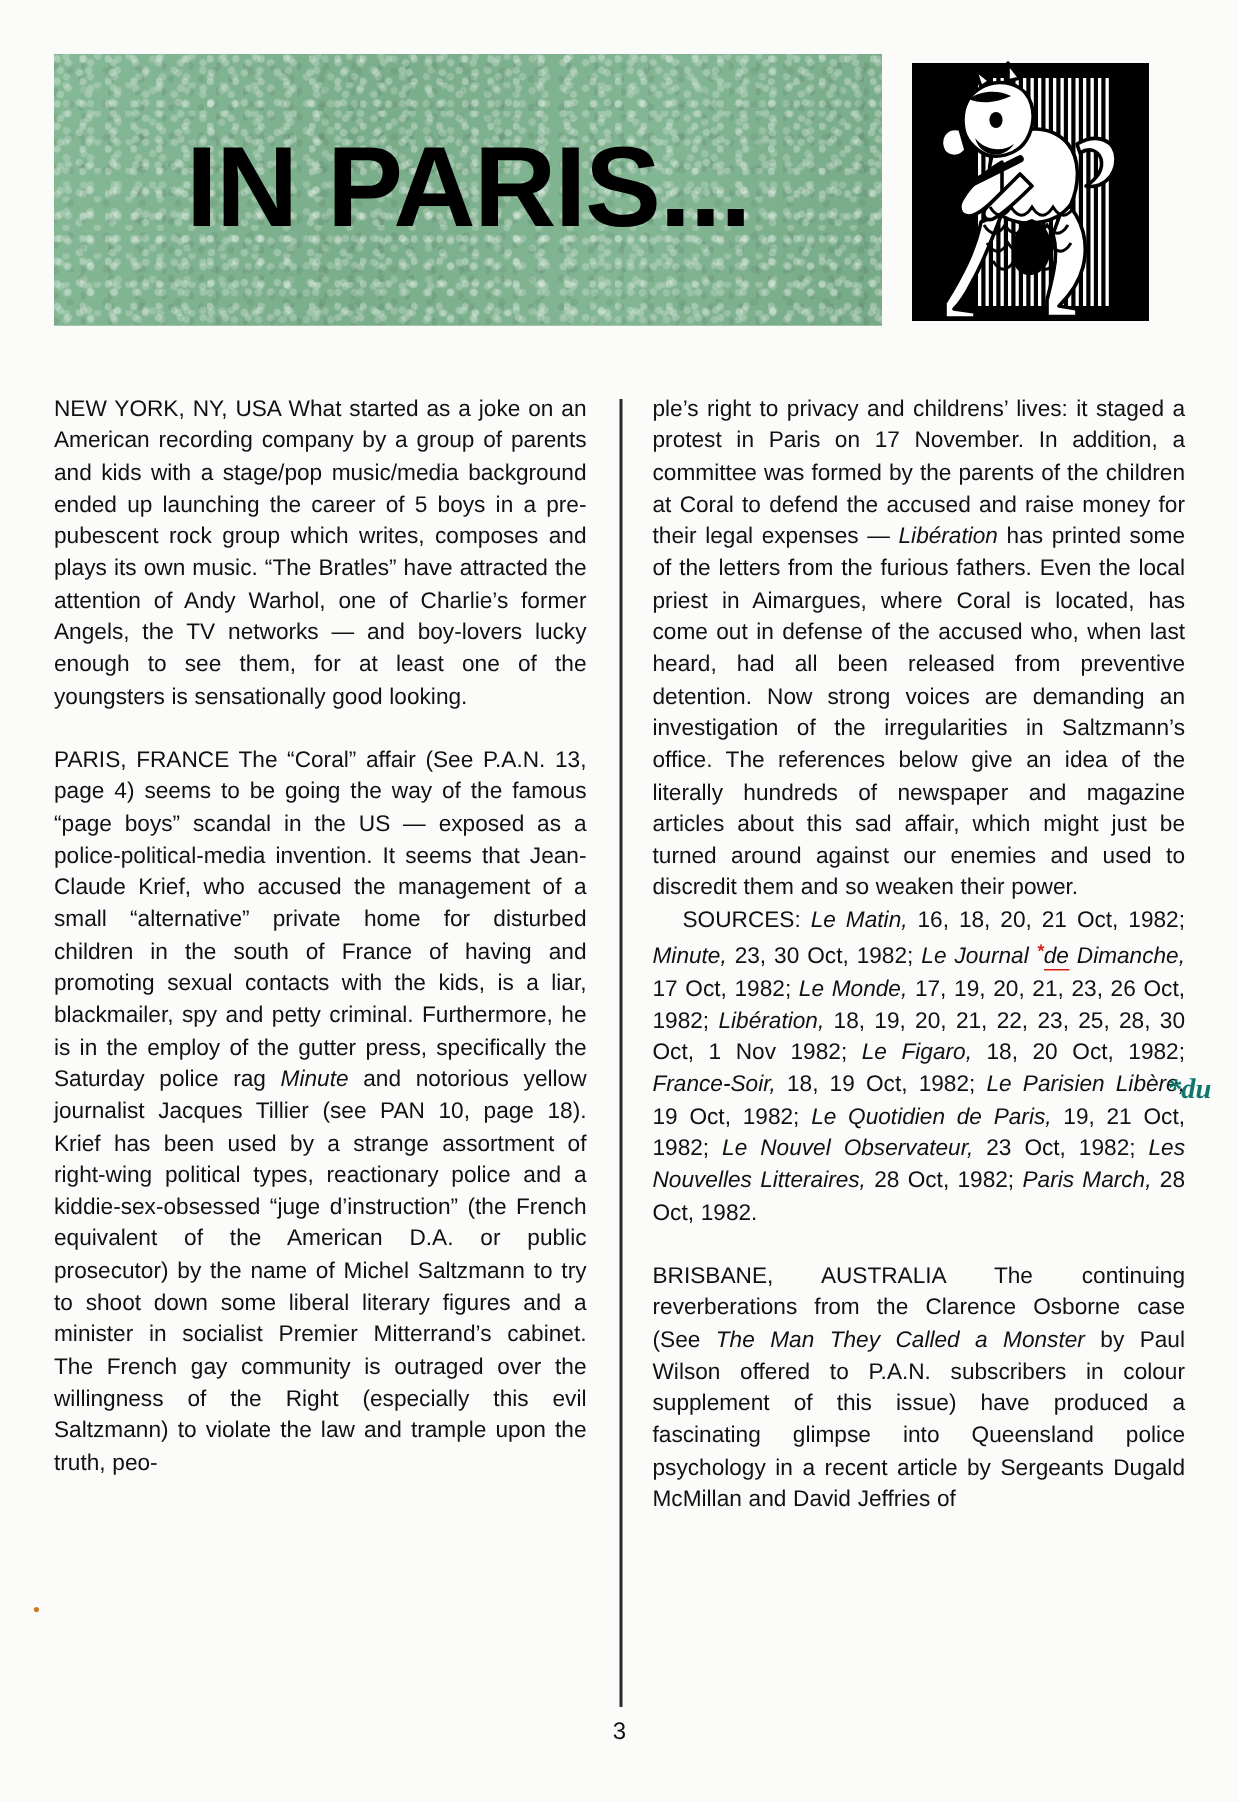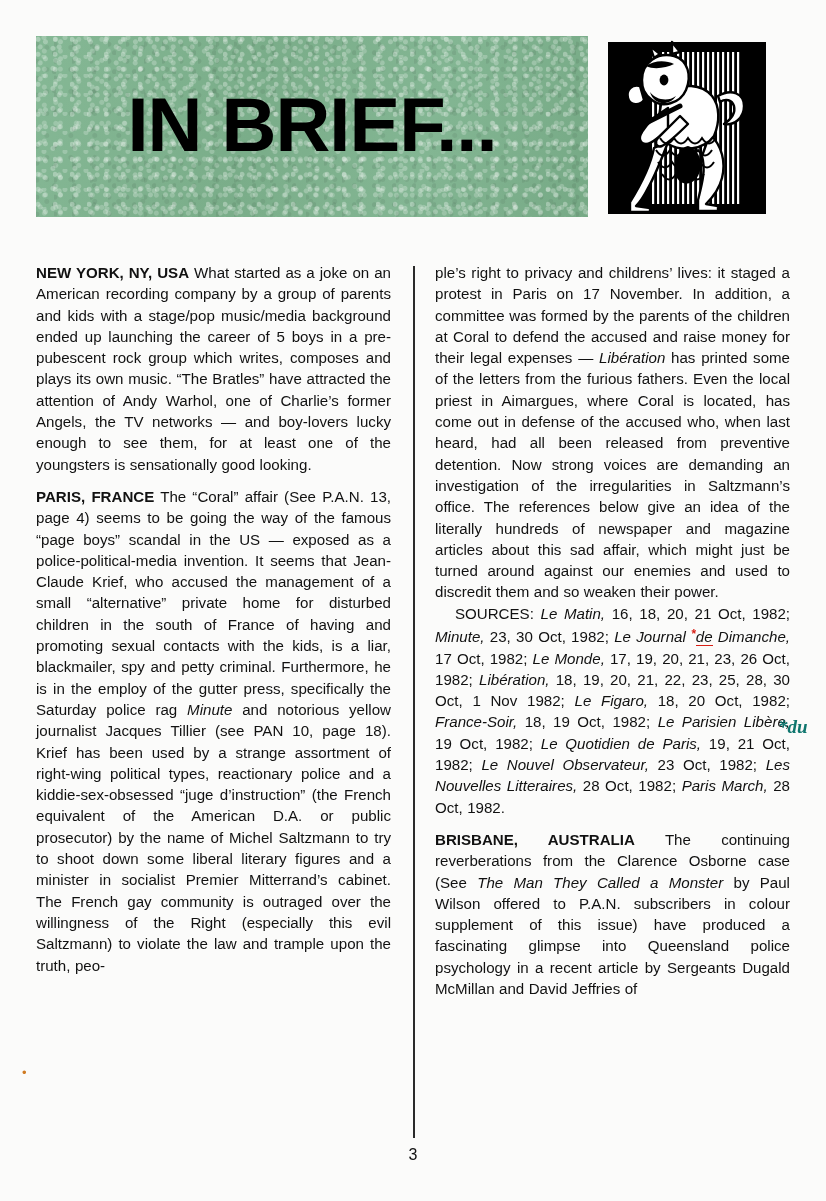--- a/index.html
+++ b/index.html
@@ -165,7 +165,7 @@
 
   <div class="masthead">
     <div class="banner"></div>
-    <div class="banner-title">IN BRIEF...</div>
+    <div class="banner-title">IN PARIS...</div>
   </div>
 
   <div class="illustration">

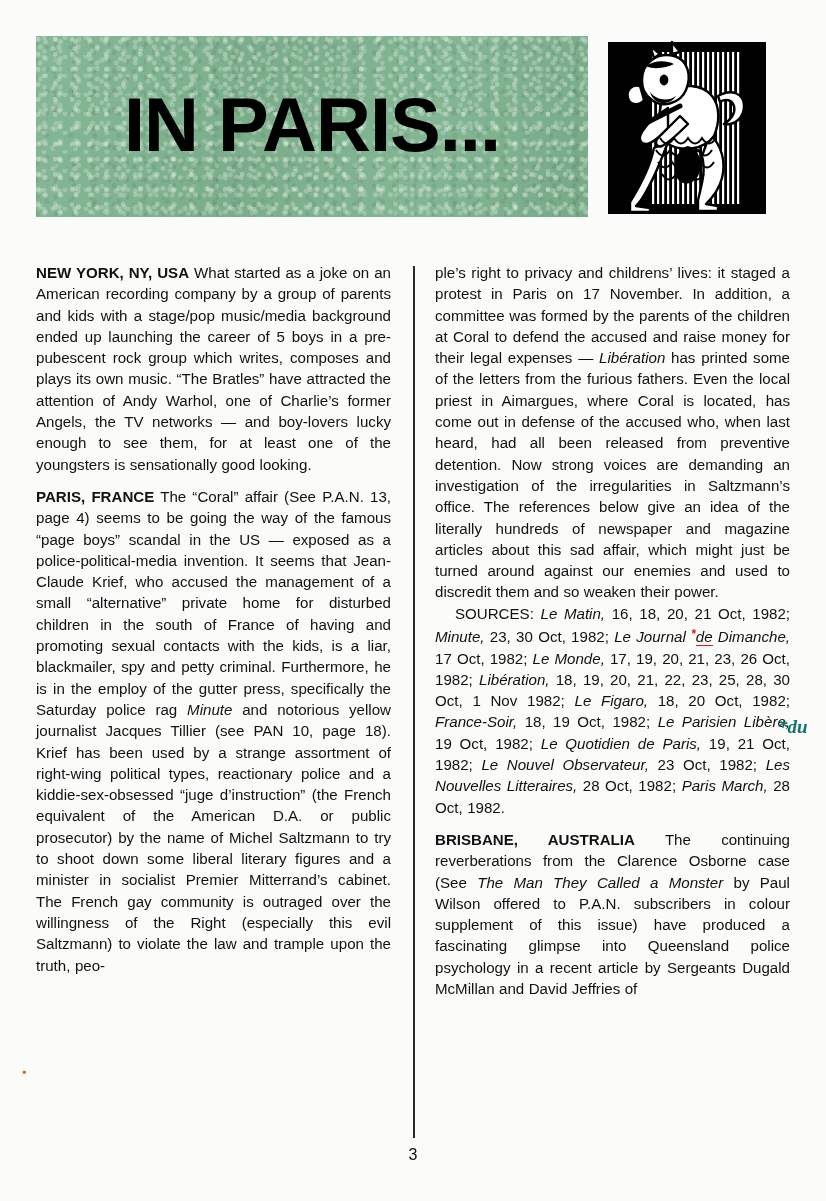--- a/index.html
+++ b/index.html
@@ -110,7 +110,7 @@
   p { margin: 0 0 0 0; }
   p.gap { margin-top: 11px; }
   p.indent { text-indent: 20px; }
-  .loc { font-weight: bold; }
+  .loc { font-weight: normal; }
   em, .it { }
 
   

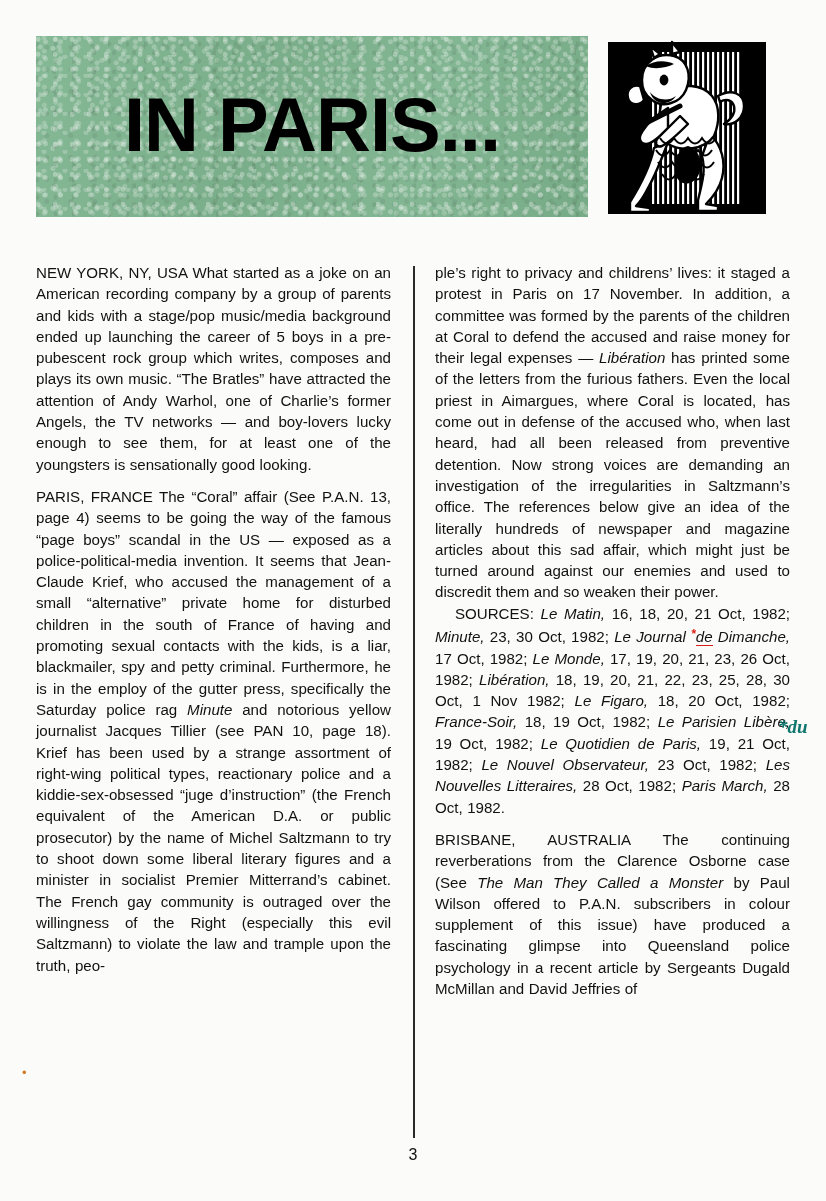--- a/index.html
+++ b/index.html
@@ -108,7 +108,7 @@
   }
 
   p { margin: 0 0 0 0; }
-  p.gap { margin-top: 11px; }
+  p.gap { margin-top: 21px; }
   p.indent { text-indent: 20px; }
   .loc { font-weight: normal; }
   em, .it { }

